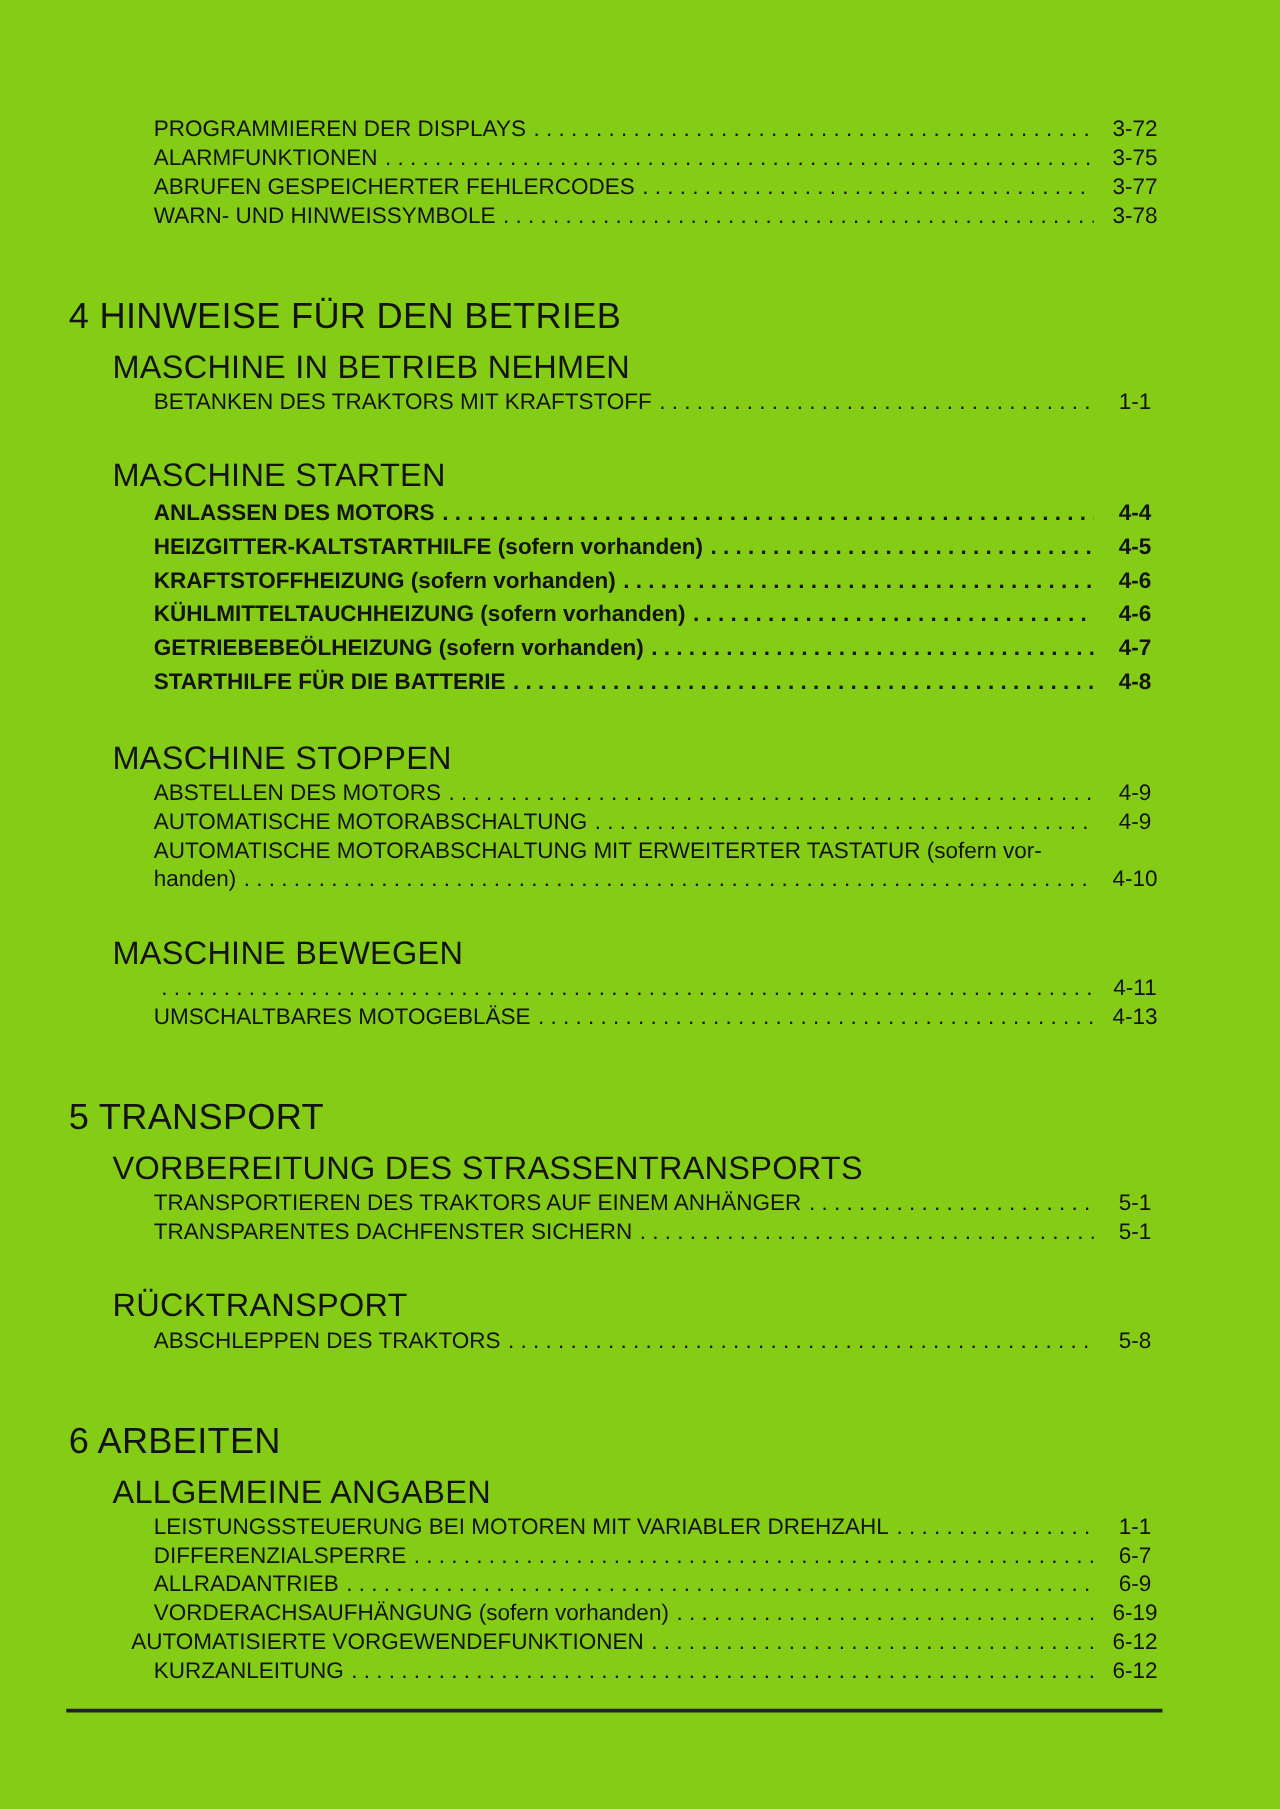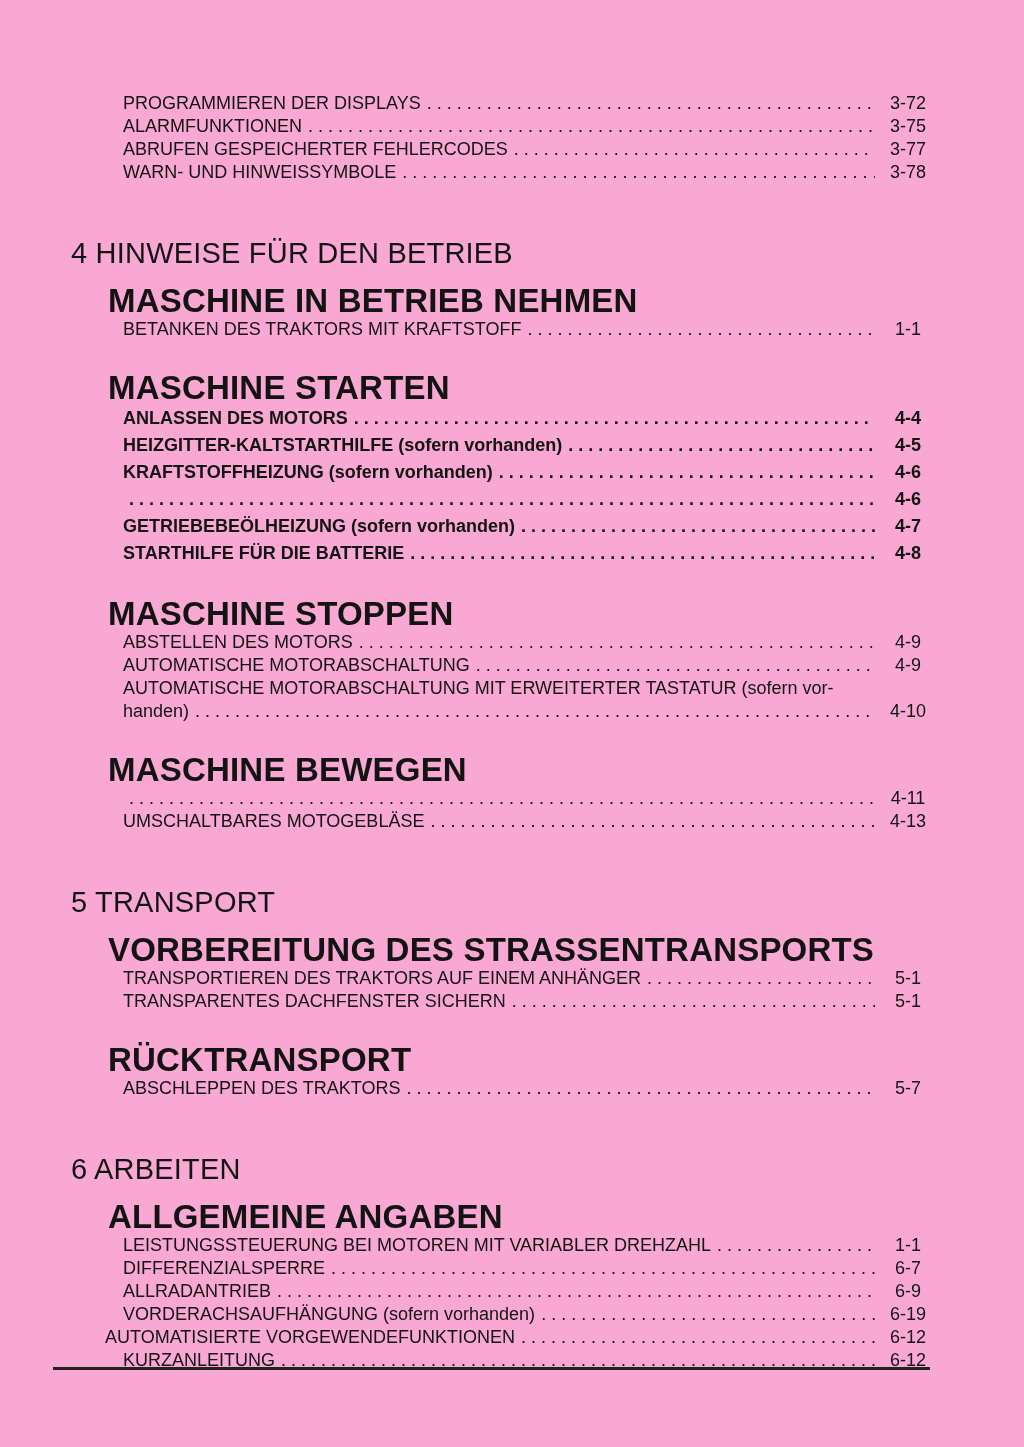--- a/index.html
+++ b/index.html
@@ -7,7 +7,7 @@
     position: relative;
     width: 1024px;
     height: 1447px;
-    background: #f9a8d4;
+    background: #84cc16;
     overflow: hidden;
     font-family: "Liberation Sans", sans-serif;
     color: #131313;

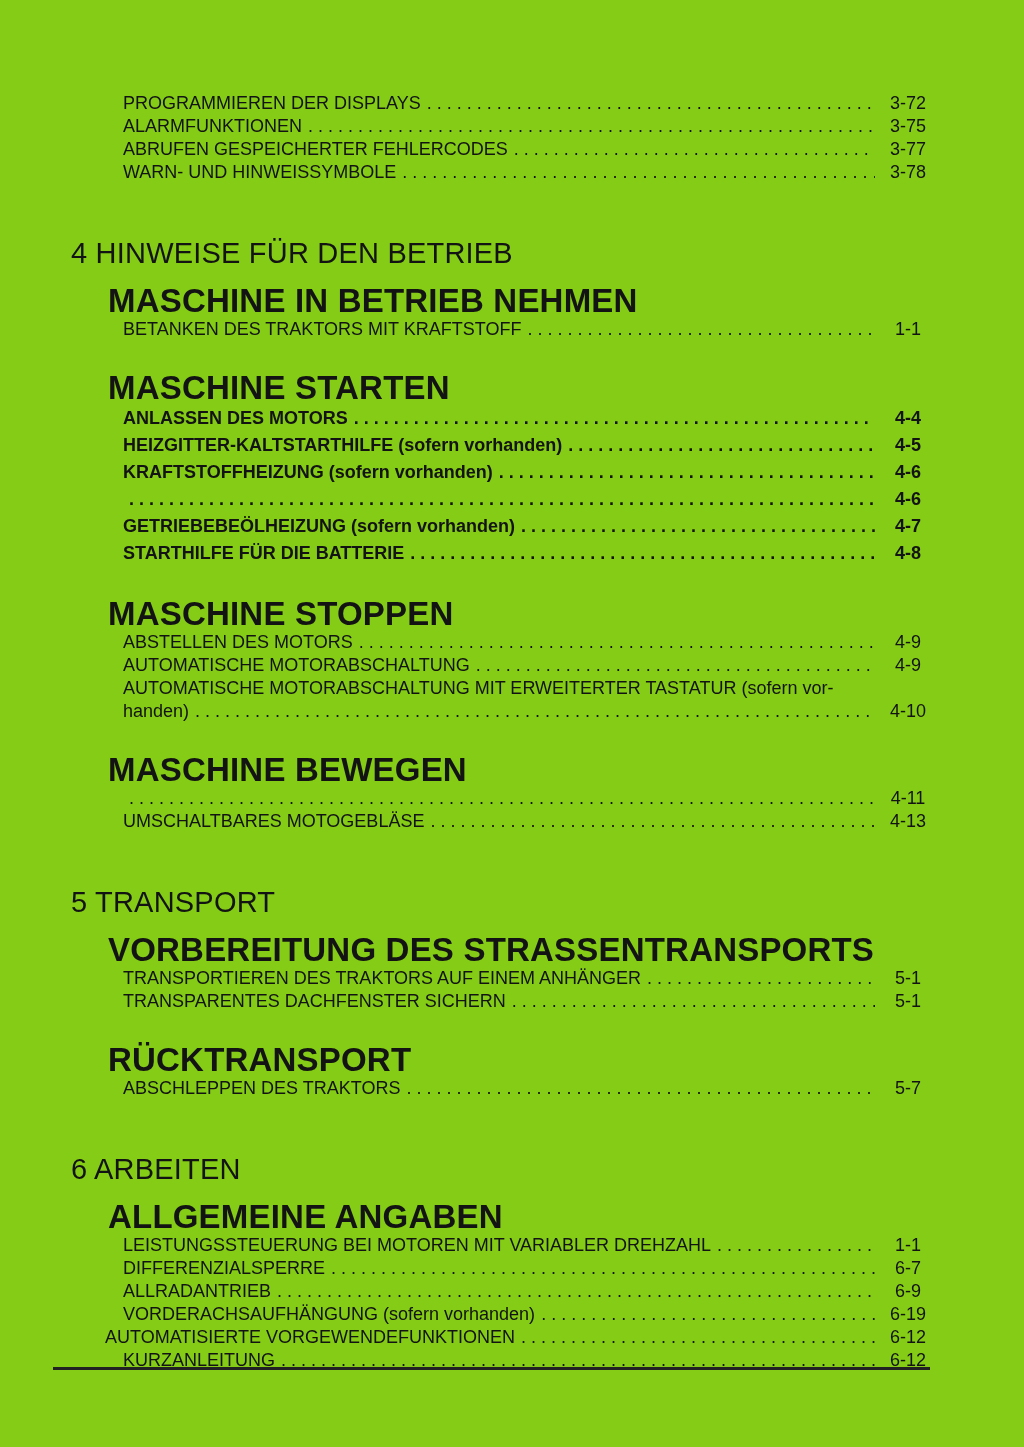--- a/index.html
+++ b/index.html
@@ -51,7 +51,7 @@
     font-size: 29px;
     line-height: 34px;
     font-weight: 400;
-    margin: 16px;
+    margin: 0;
     letter-spacing: 0.2px;
   }
   .section { margin-top: 32px; }

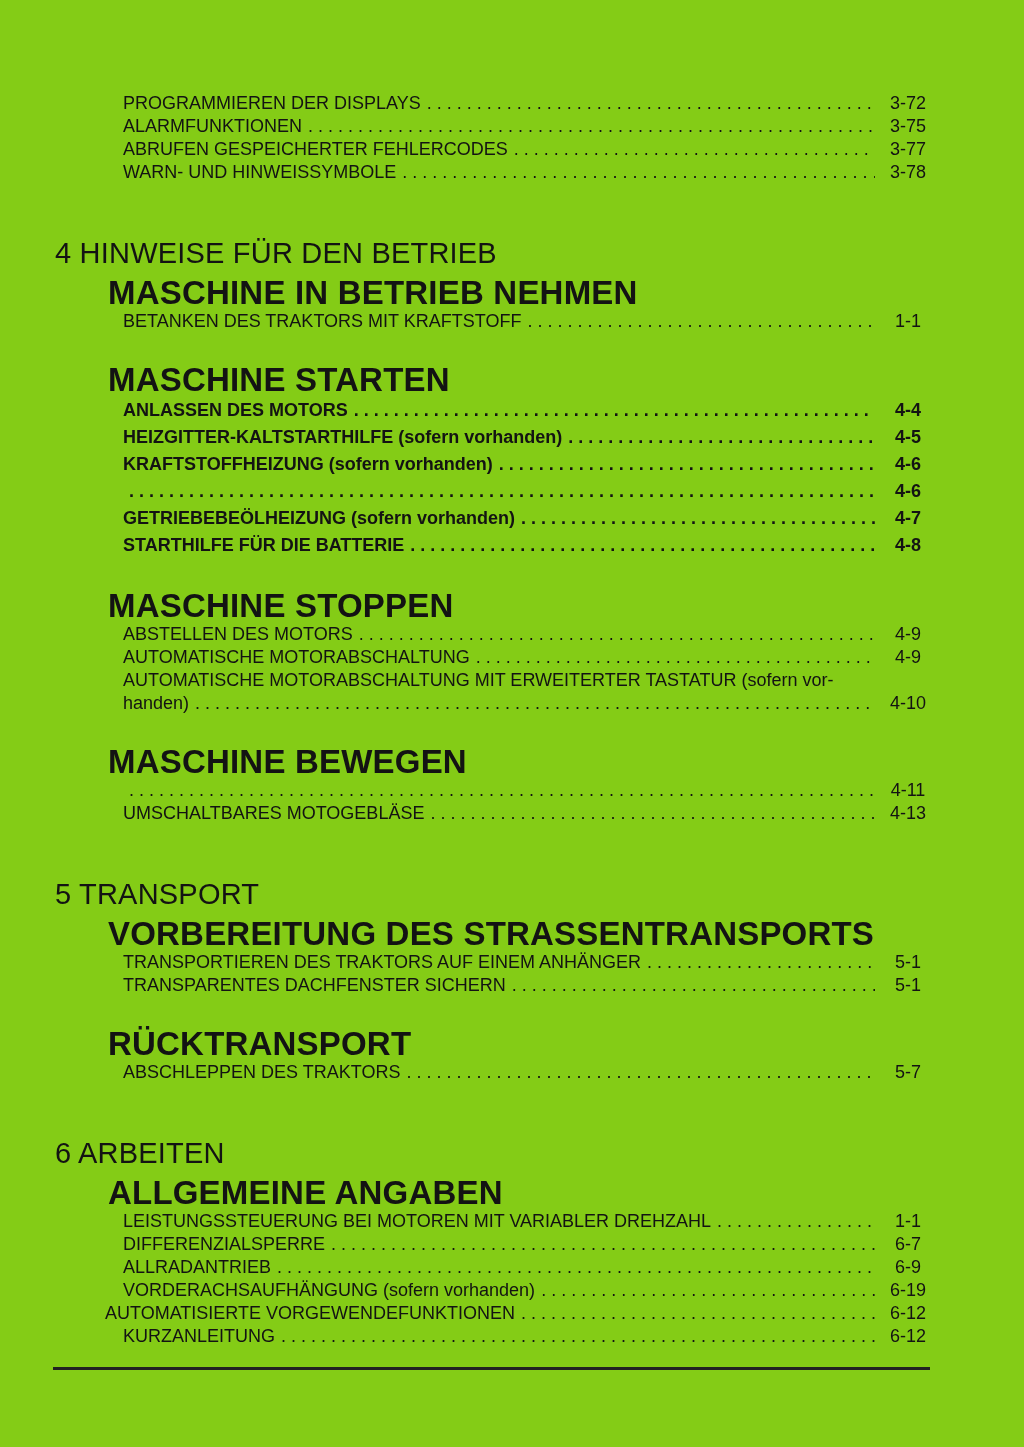--- a/index.html
+++ b/index.html
@@ -57,10 +57,10 @@
   .section { margin-top: 32px; }
   .section.first { margin-top: 8px; }
   .section-title {
-    font-size: 33px;
+    font-size: 26px;
     line-height: 30px;
-    font-weight: 700;
-    margin: 0 0 0 53px;
+    font-weight: 400;
+    margin: 0 0 0 35px;
     letter-spacing: 0.2px;
   }
   .entries { margin-top: 2px; }

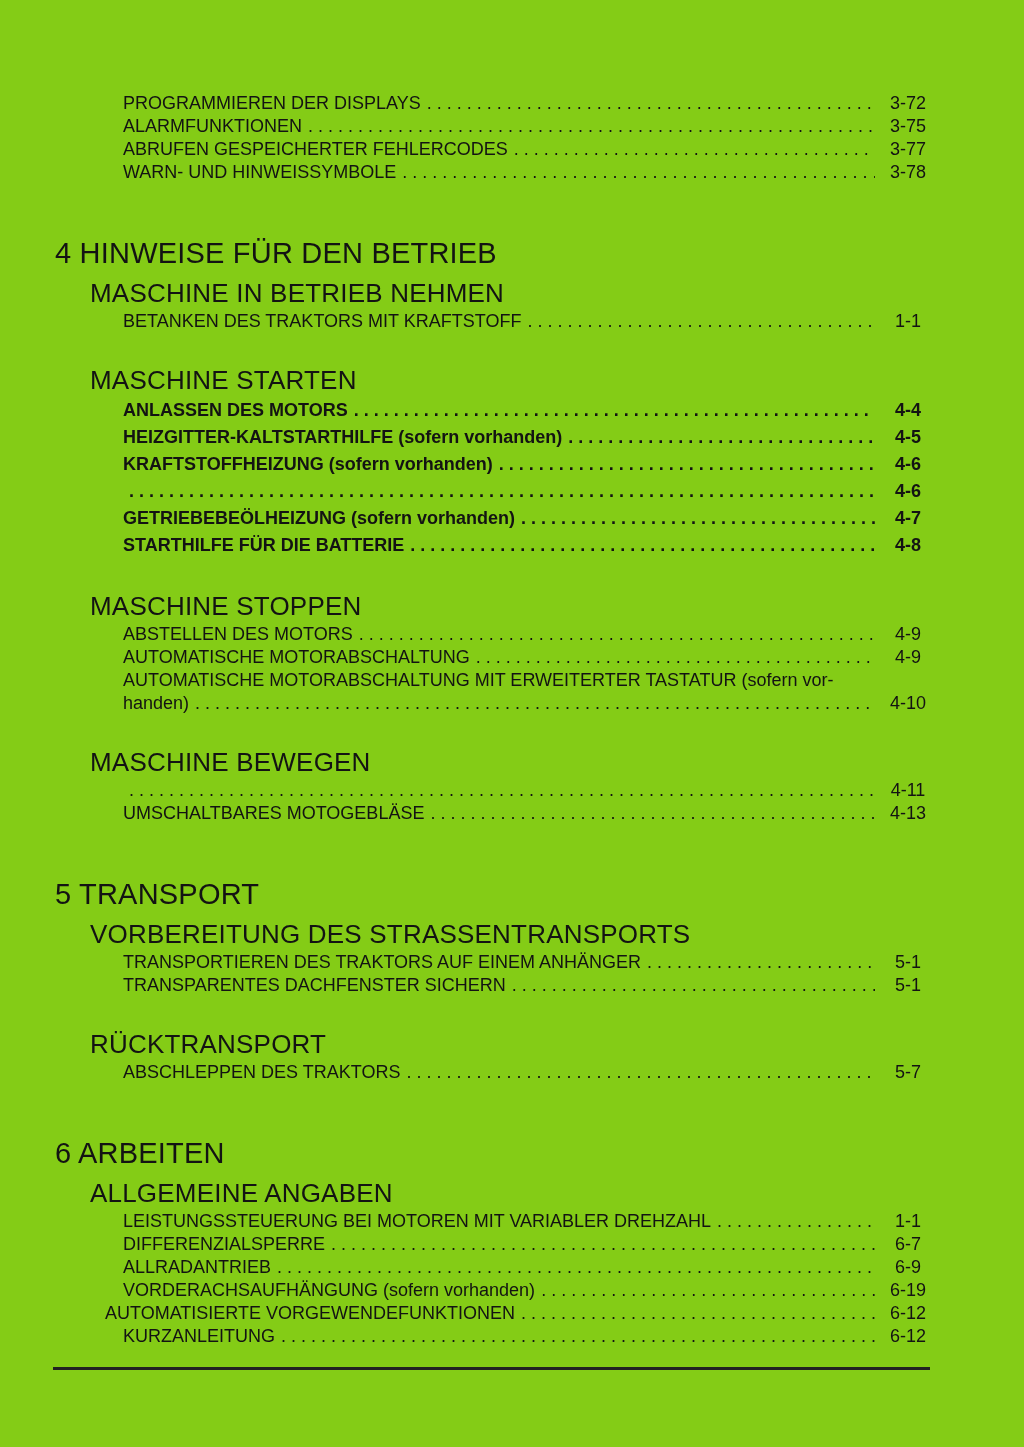--- a/index.html
+++ b/index.html
@@ -132,6 +132,7 @@
                 <span class="pagenum">4-6</span>
               </div>
               <div class="entry">
+                <span class="label">KÜHLMITTELTAUCHHEIZUNG (sofern vorhanden)</span>
                 <span class="dots"></span>
                 <span class="pagenum">4-6</span>
               </div>

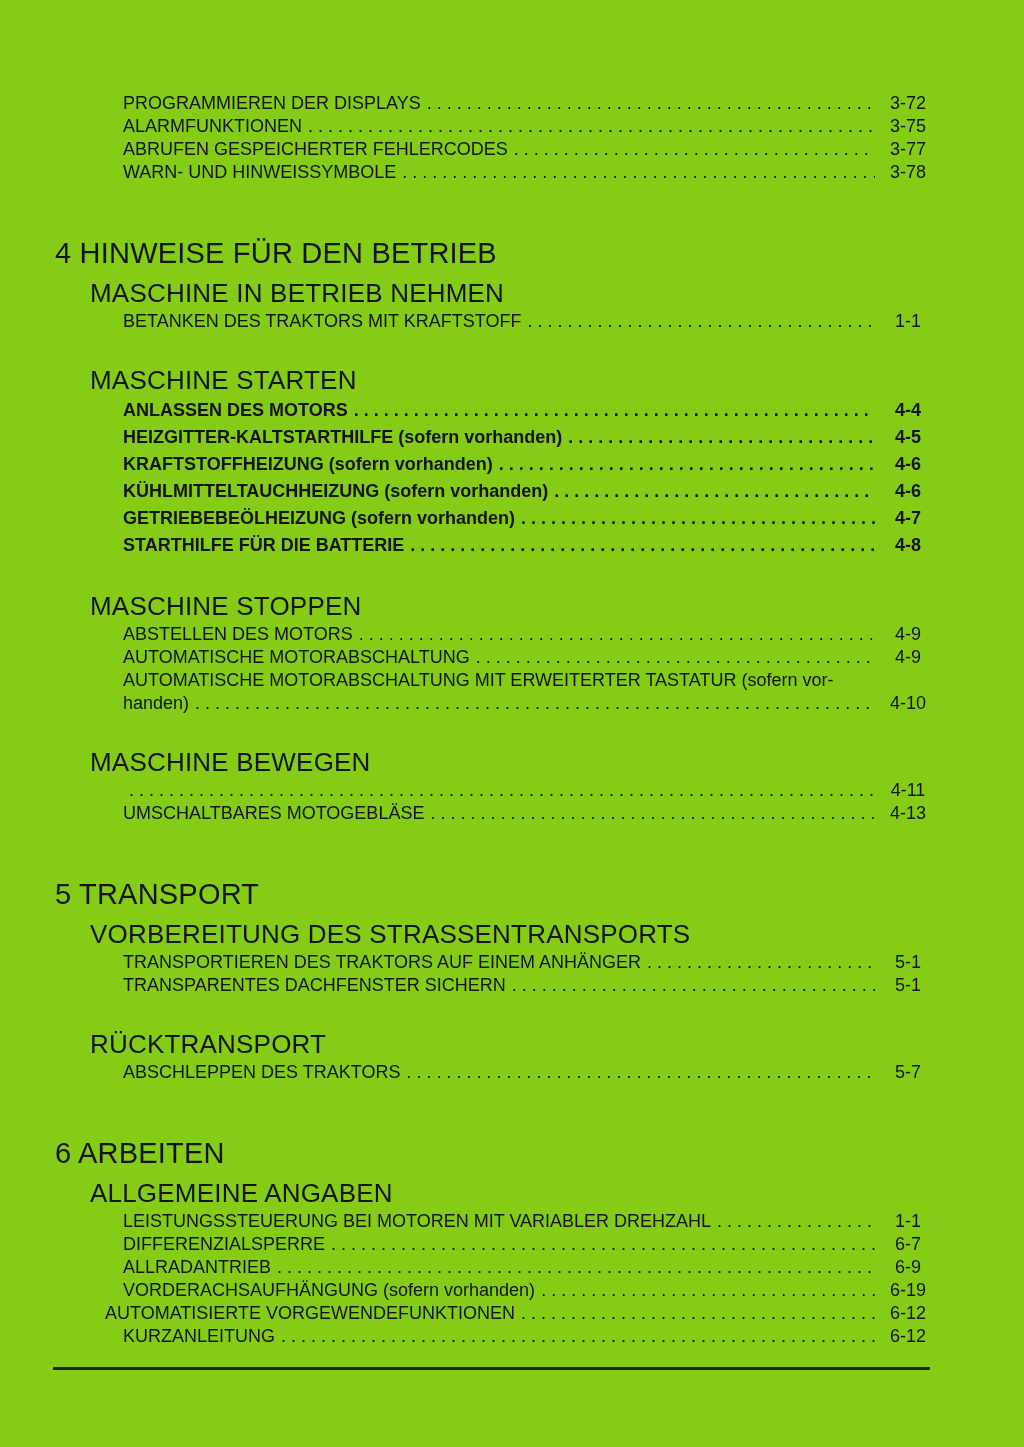--- a/index.html
+++ b/index.html
@@ -209,7 +209,7 @@
               <div class="entry">
                 <span class="label">ABSCHLEPPEN DES TRAKTORS</span>
                 <span class="dots"></span>
-                <span class="pagenum">5-7</span>
+                <span class="pagenum">5-8</span>
               </div>
             </div>
           </div>

